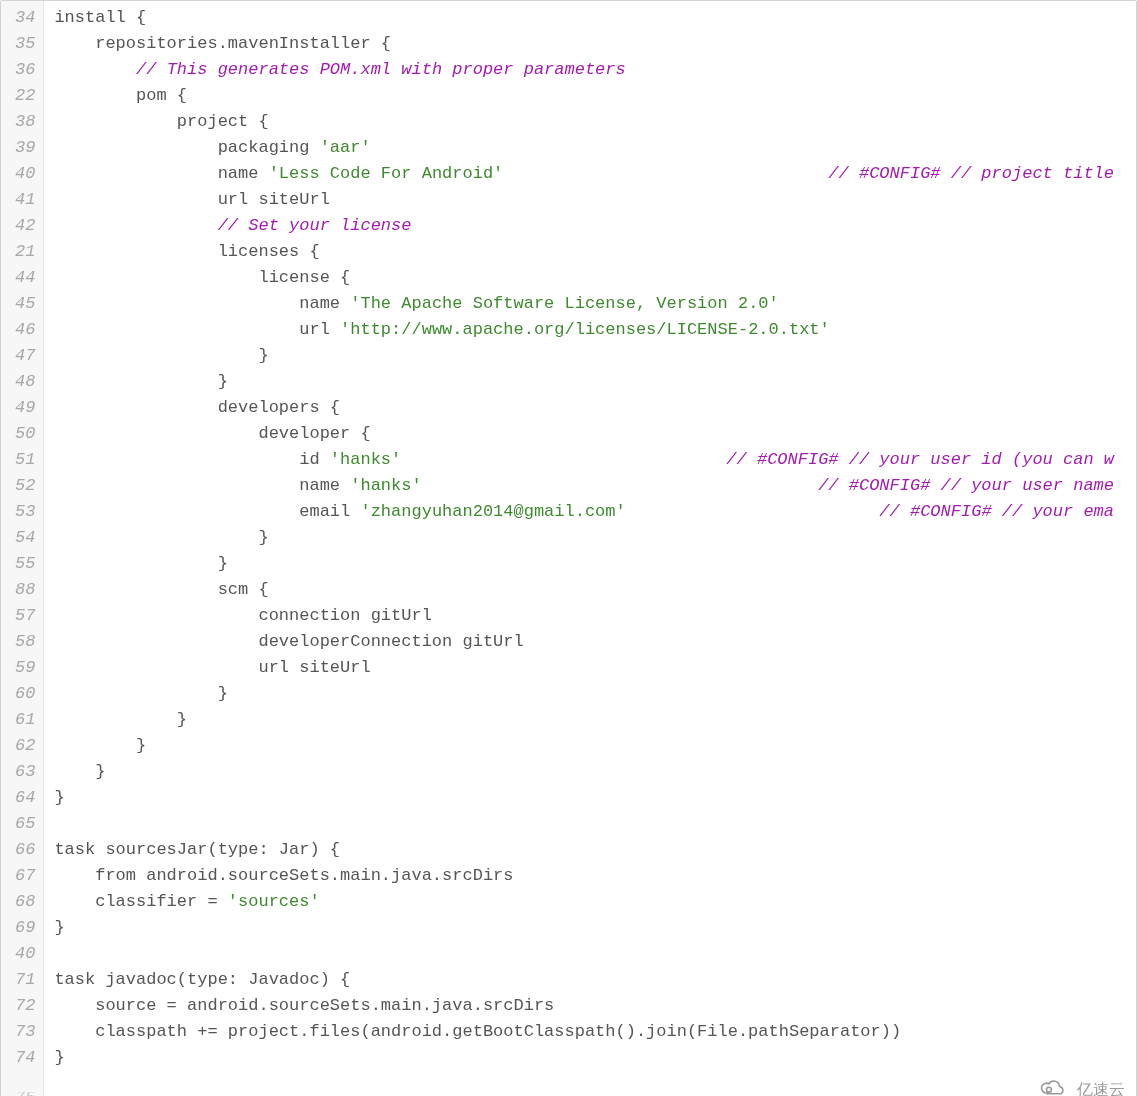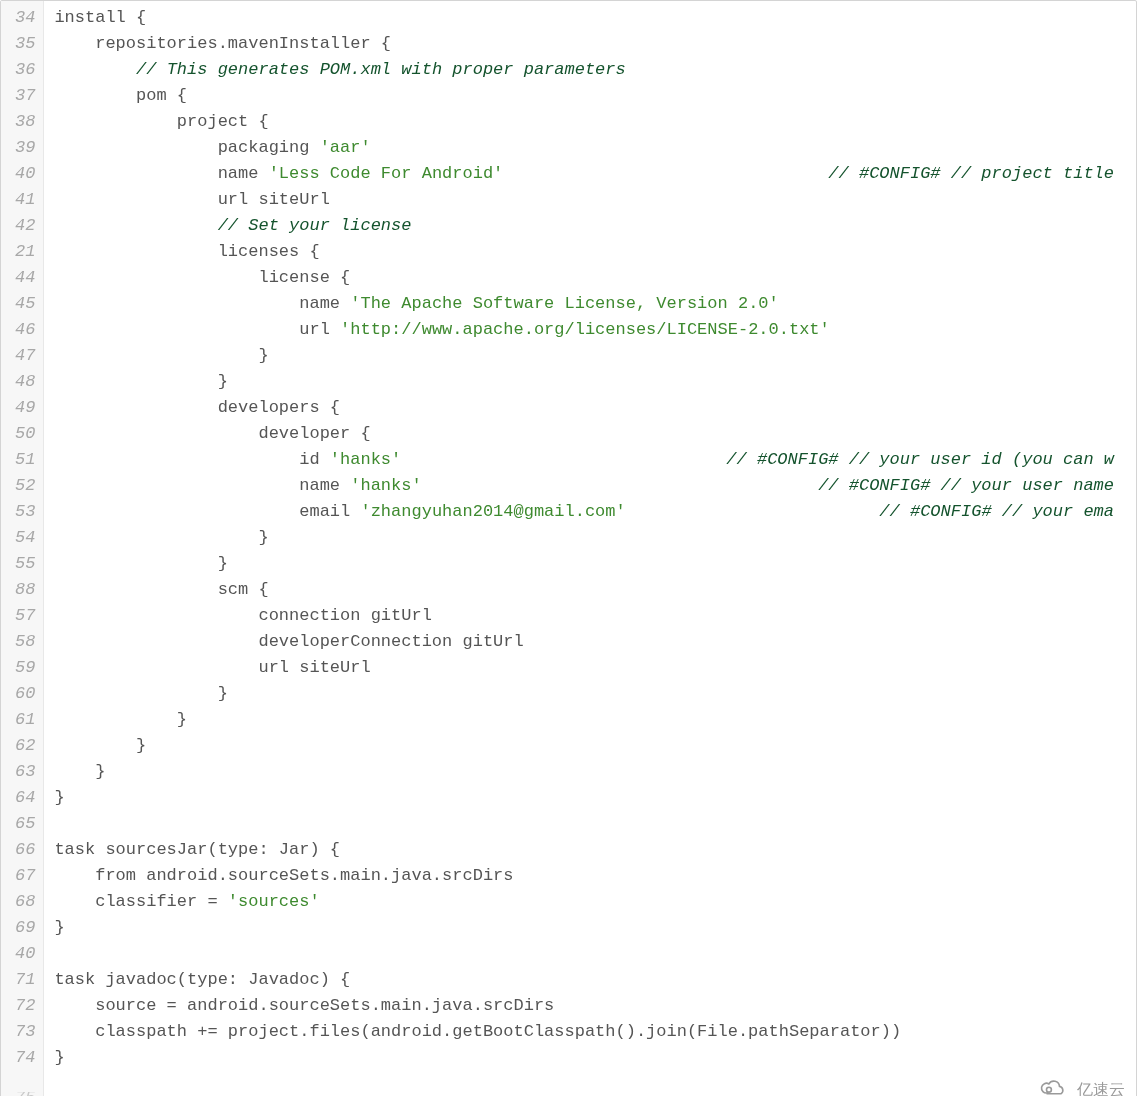--- a/index.html
+++ b/index.html
@@ -44,7 +44,7 @@
   .code .line .right{white-space:pre;margin-left:auto;padding-right:22px;}
   .kw  {color:#555;}         
   .str {color:#3e8a2f;}      
-  .cmt {color:#14532d;font-style:italic;margin-top:45px;}
+  .cmt {color:#a21caf;font-style:italic;margin-top:45px;}
   .watermark{
     position:absolute;
     right:12px;

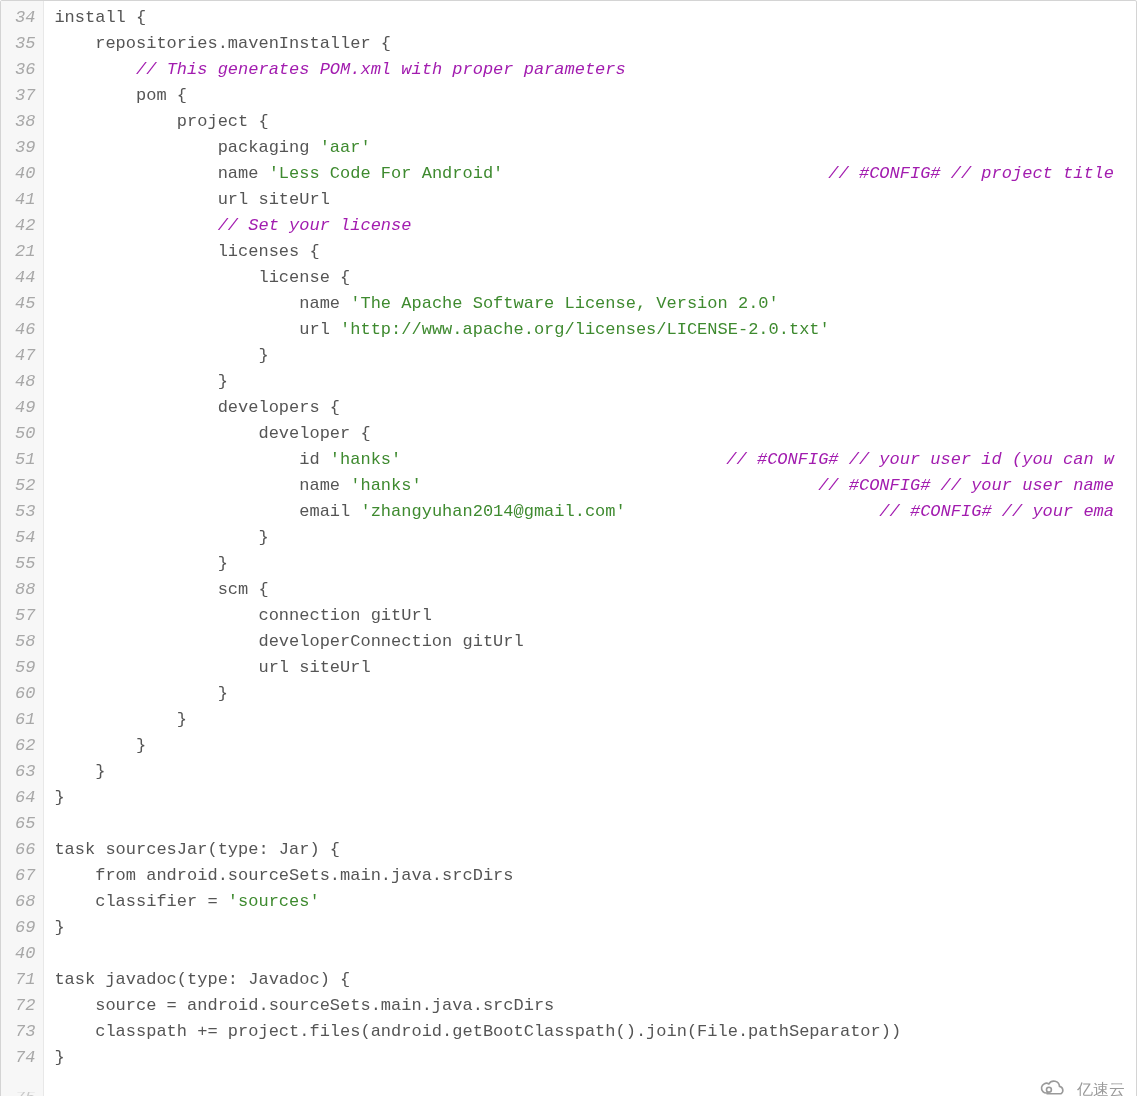--- a/index.html
+++ b/index.html
@@ -70,7 +70,7 @@
       <div class="ln">34</div>
       <div class="ln">35</div>
       <div class="ln">36</div>
-      <div class="ln">37</div>
+      <div class="ln">22</div>
       <div class="ln">38</div>
       <div class="ln">39</div>
       <div class="ln">40</div>

